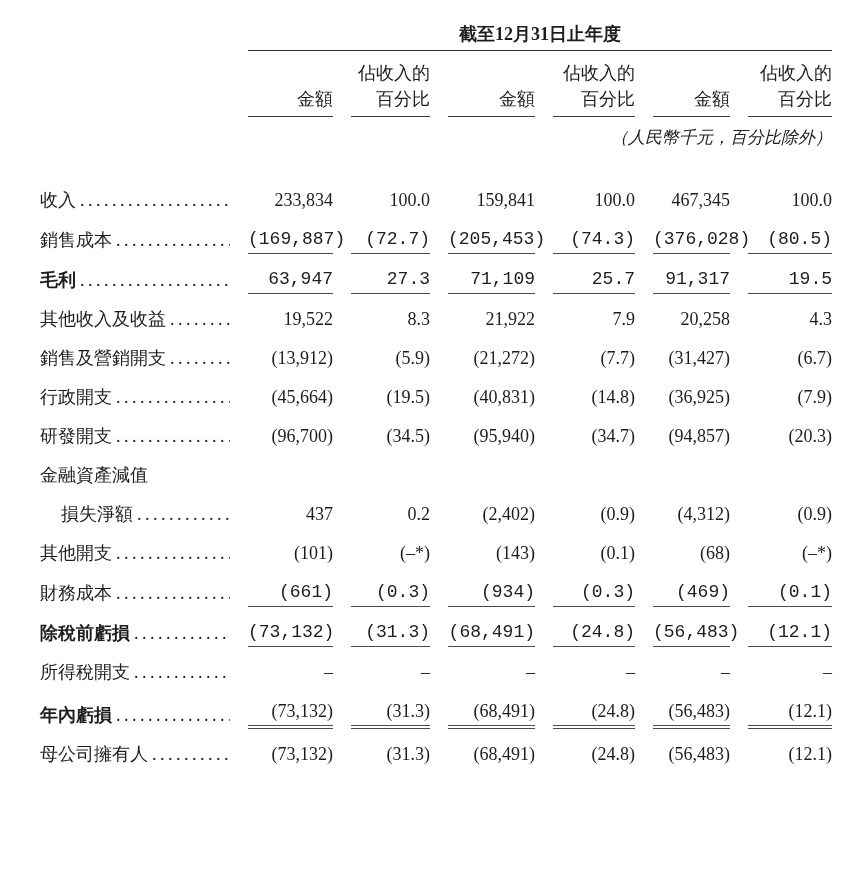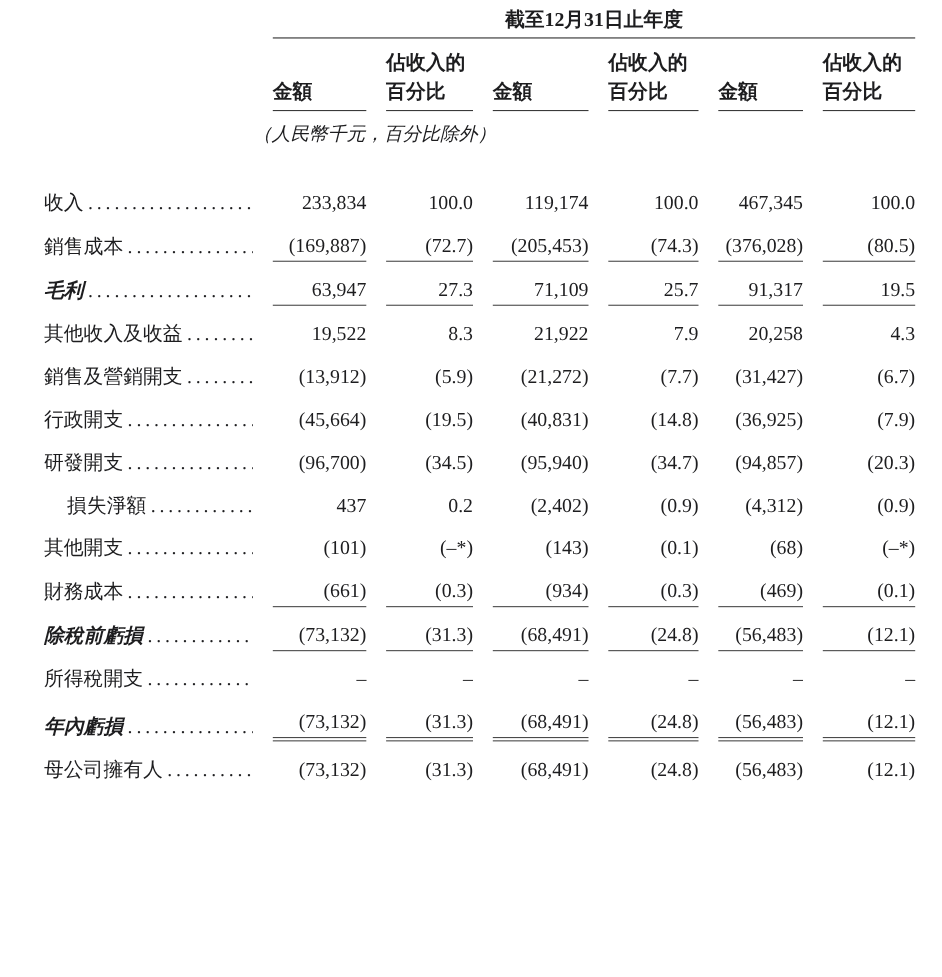--- a/index.html
+++ b/index.html
@@ -10,7 +10,7 @@
     color: #1d1d1f;
     overflow: hidden;
   }
-  .page { width: 832px; height: 888px; padding-top: 8px; }
+  .page { width: 832px; height: 888px; padding-top: 24px; }
 
   table.fin {
     border-collapse: collapse;

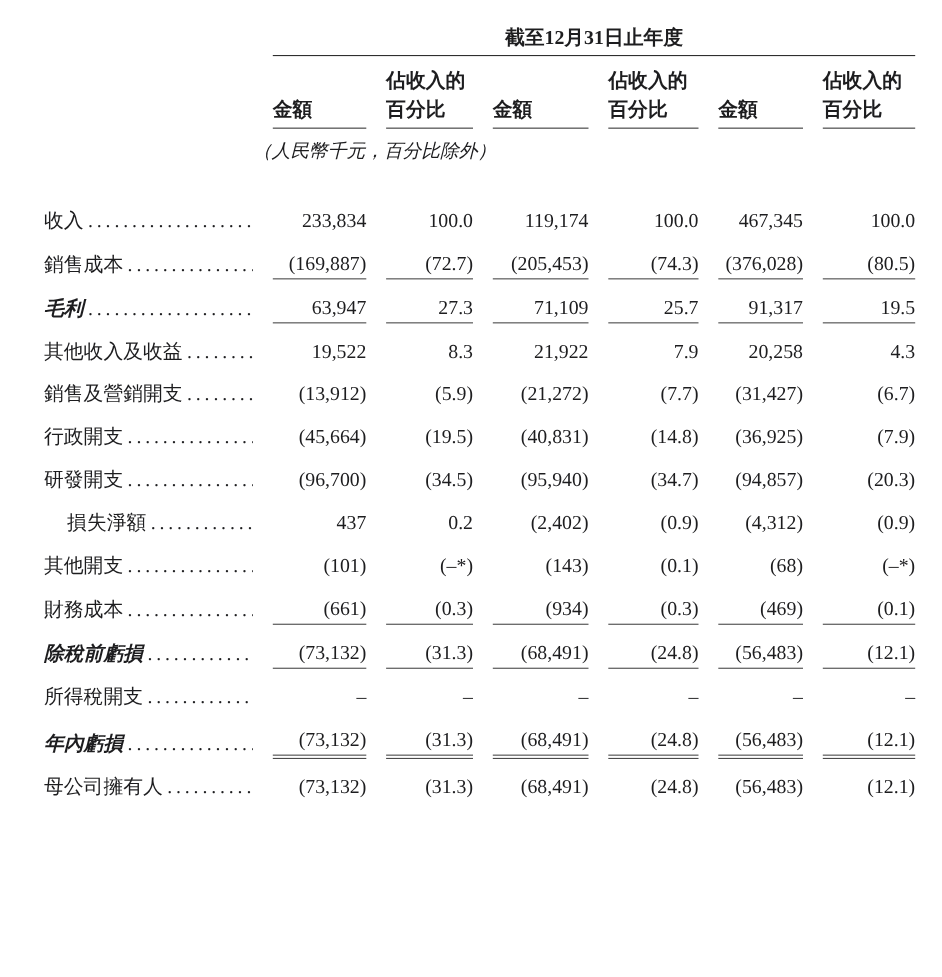--- a/index.html
+++ b/index.html
@@ -32,8 +32,8 @@
   tr.r-years td { padding-top: 7px; }
   tr.r-sub td { padding-top: 9px; }
   .sub {
-    text-align: left;
-    font-weight: bold;
+    text-align: right;
+    font-weight: normal;
     line-height: 26px;
     padding-bottom: 4px;
     border-bottom: 1.2px solid #3a3a3a;

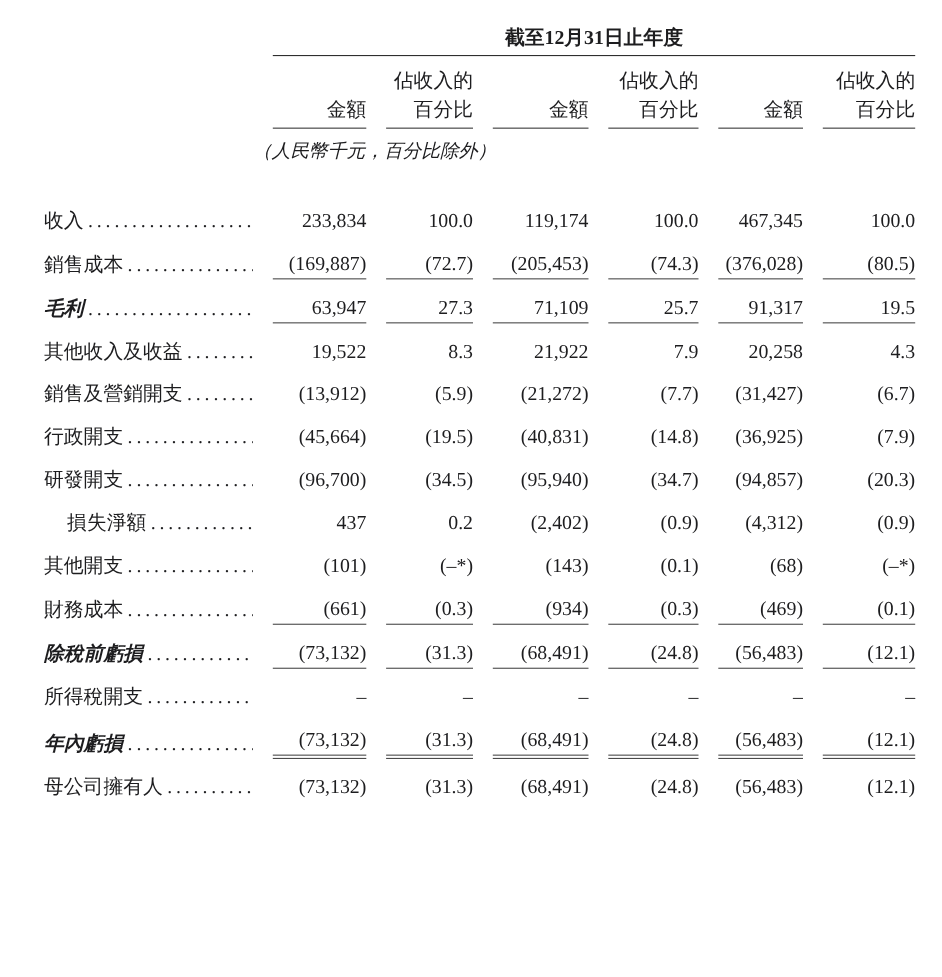--- a/index.html
+++ b/index.html
@@ -39,7 +39,7 @@
     border-bottom: 1.2px solid #3a3a3a;
   }
   td.units-cell {
-    text-align: left;
+    text-align: right;
     font-style: italic;
     font-size: 17px;
     padding-top: 10px;

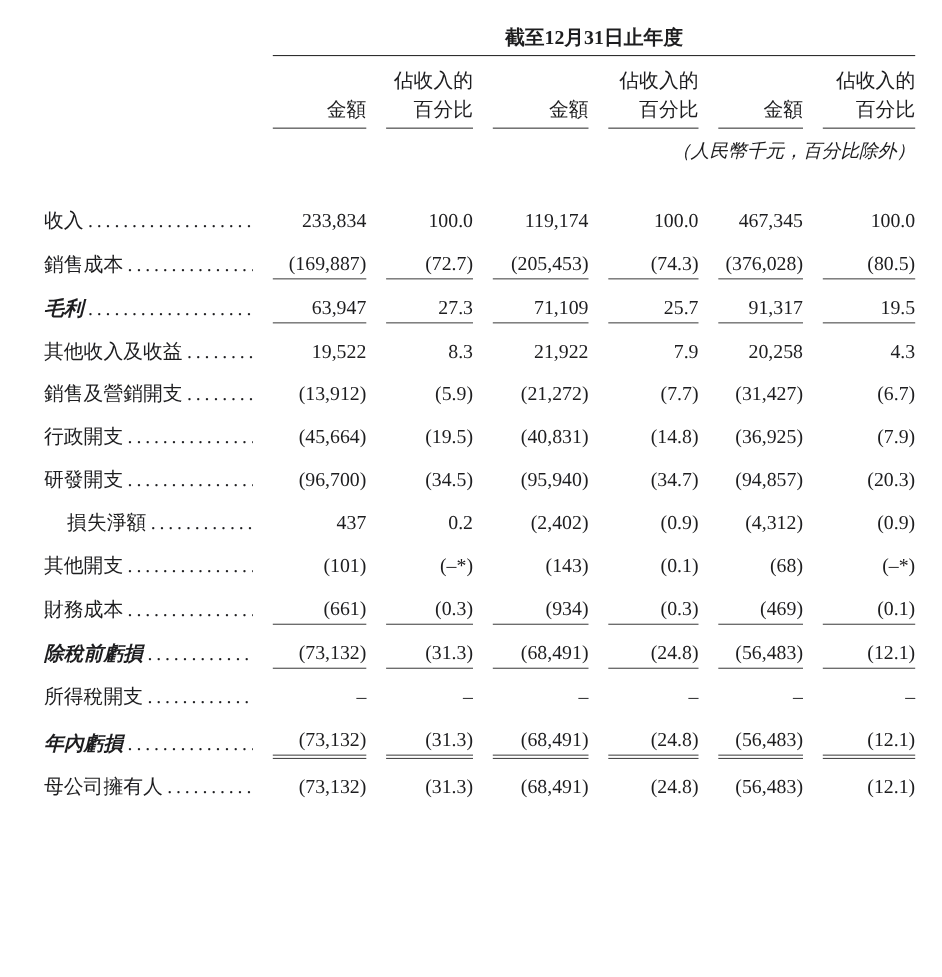--- a/index.html
+++ b/index.html
@@ -135,7 +135,7 @@
             <div class="v">100.0</div>
           </td>
           <td class="num-cell">
-            <div class="v">119,174</div>
+            <div class="v">159,841</div>
           </td>
           <td class="num-cell">
             <div class="v">100.0</div>

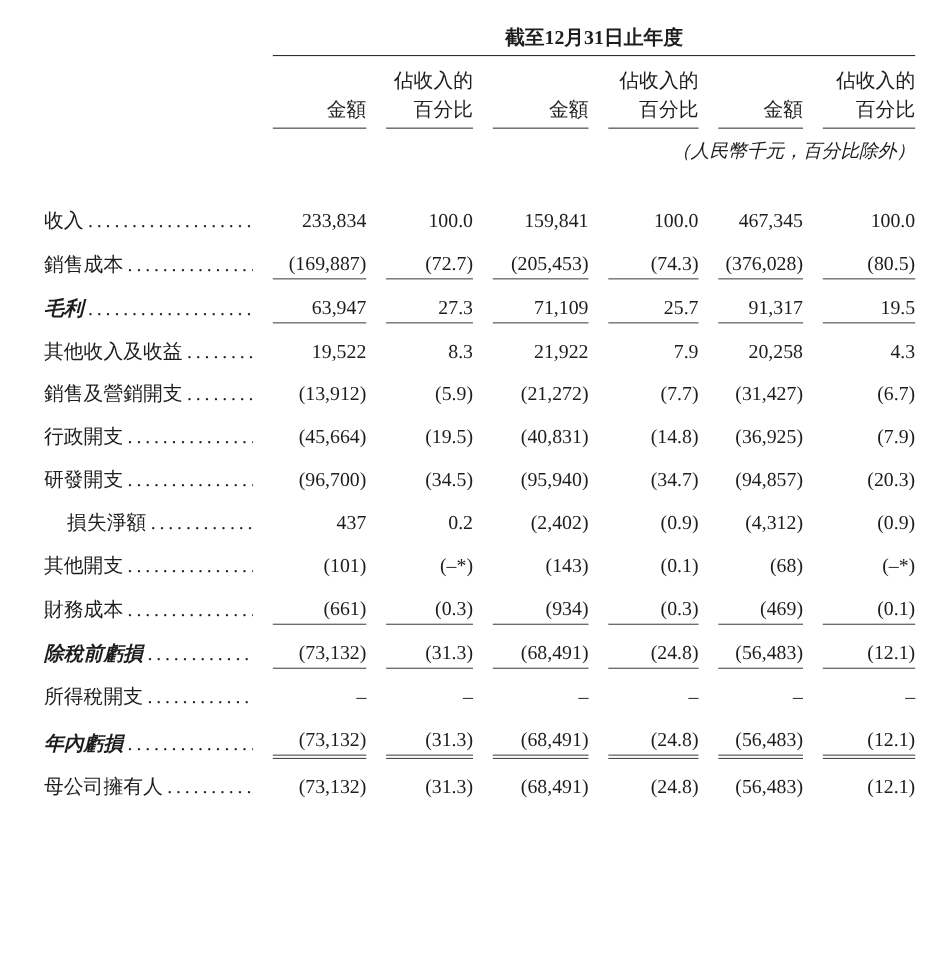--- a/index.html
+++ b/index.html
@@ -54,7 +54,7 @@
   tbody tr.first-data > td { padding-top: 42px; }
   tbody tr.gap-top > td { padding-top: 31px; }
   .v { padding-bottom: 3px; }
-  td.u1 > .v { border-bottom: 1.2px solid #4a4a4a; }
+  td.u1 > .v { border-bottom: 1.2px solid #4a4a4a; font-family: Liberation Mono, monospace; }
   td.u2 > .v { border-bottom: 4px double #4a4a4a; }
 
   

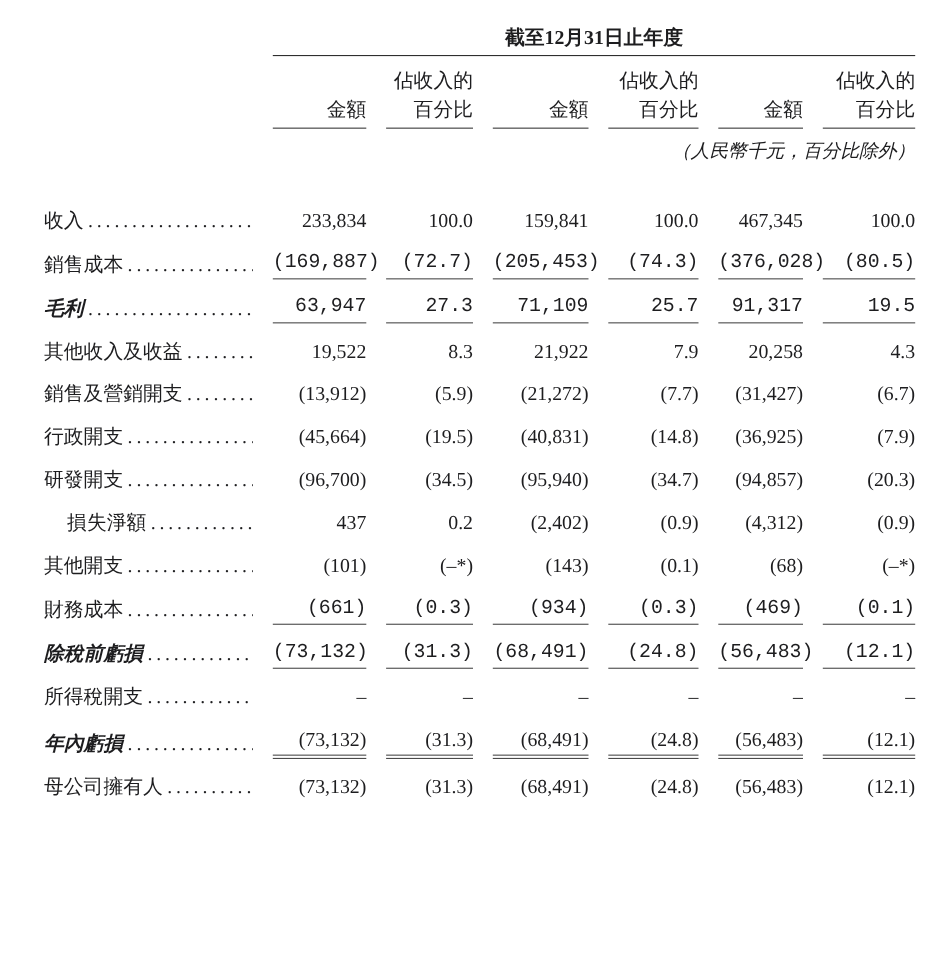--- a/index.html
+++ b/index.html
@@ -61,7 +61,7 @@
   td.lbl { text-align: left; margin-left: 12px; }
   .lblwrap { display: flex; align-items: baseline; padding-bottom: 3px; }
   .lblwrap .lab { white-space: nowrap; }
-  .lblwrap.bold .lab { font-weight: bold; font-style: italic; }
+  .lblwrap.bold .lab { font-weight: bold; }
   .lblwrap.ind { padding-left: 21px; justify-content: space-between; }
   .leader {
     flex: 1;

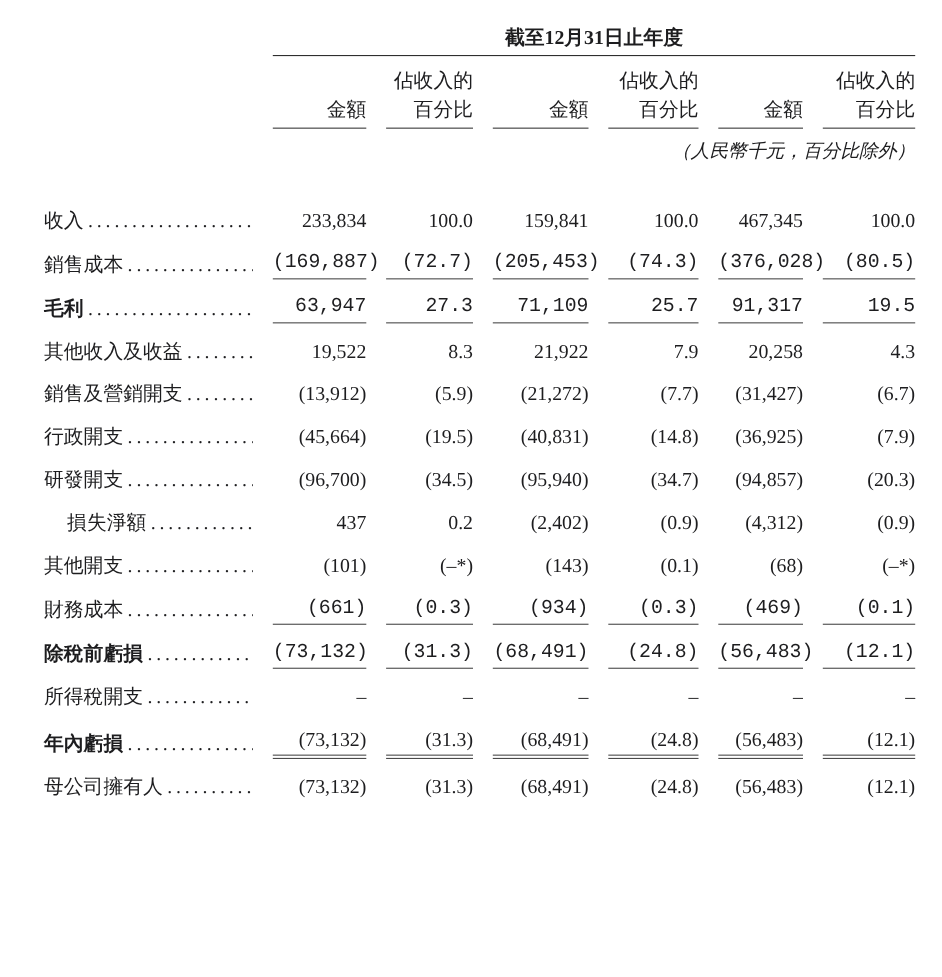--- a/index.html
+++ b/index.html
@@ -305,6 +305,14 @@
         </tr>
         <tr>
           <td class="lbl">
+            <div class="lblwrap">
+              <span class="lab">金融資產減值</span>
+            </div>
+          </td>
+          <td colspan="6"></td>
+        </tr>
+        <tr>
+          <td class="lbl">
             <div class="lblwrap ind">
               <span class="lab">損失淨額</span>
               <span class="leader">............................................................</span>

